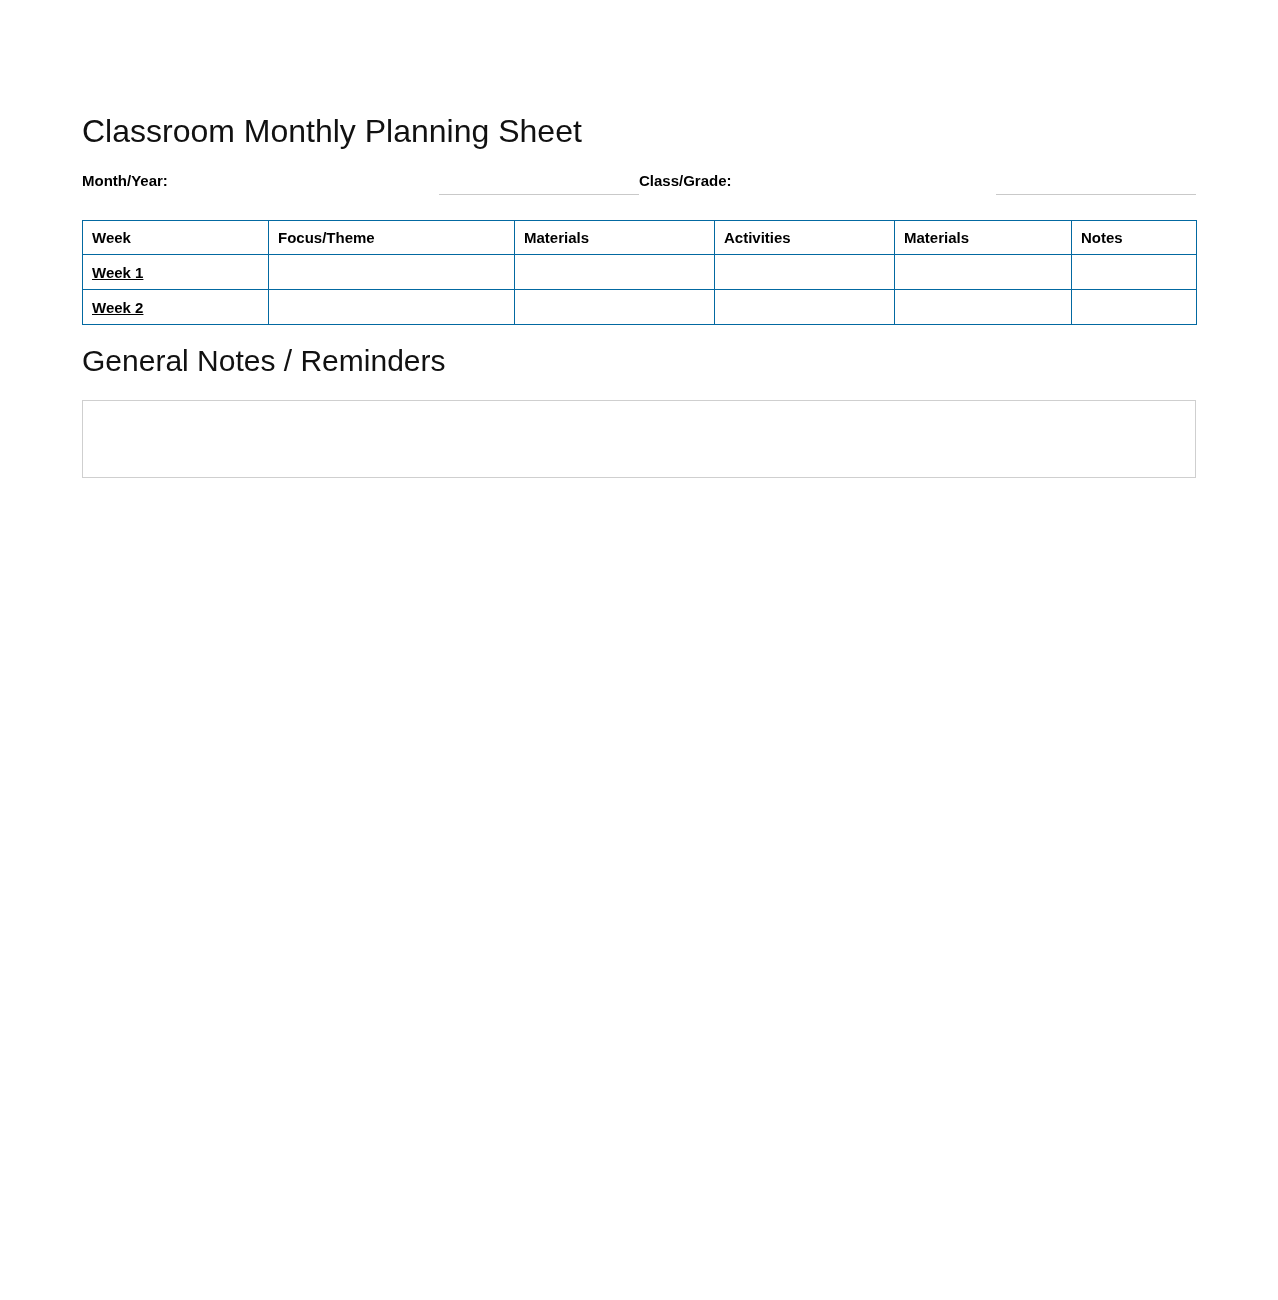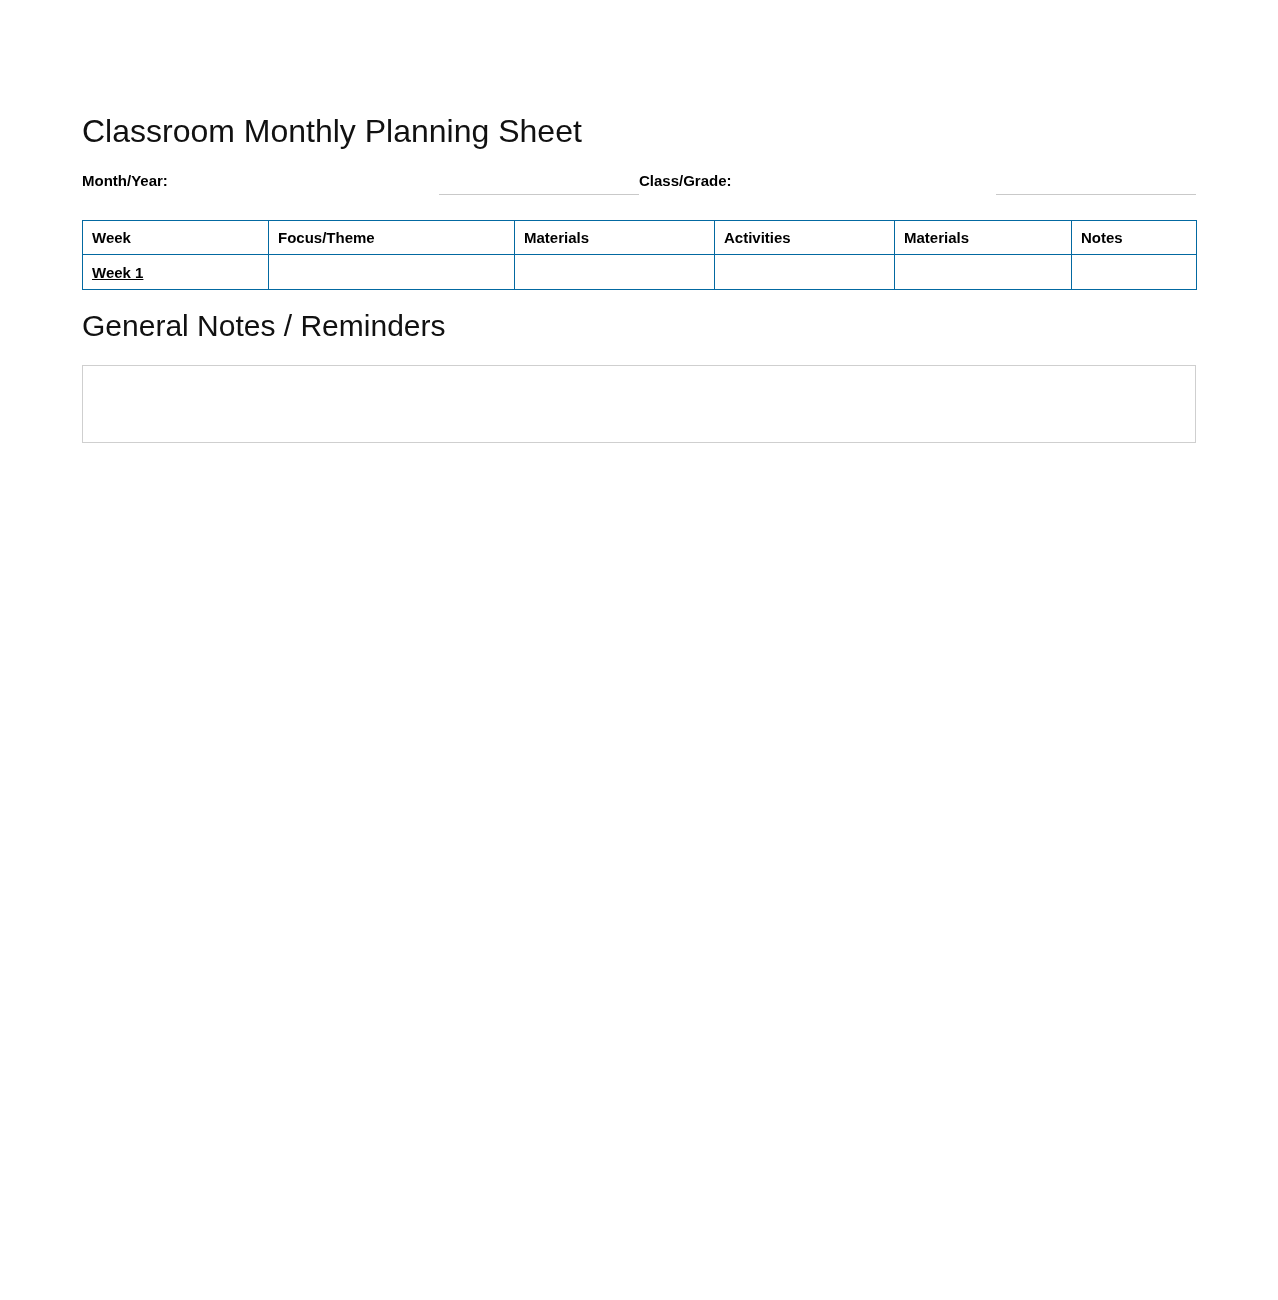--- a/index.html
+++ b/index.html
@@ -140,6 +140,14 @@
         <td></td>
         <td></td>
       </tr>
+      <tr>
+        <td class="week-cell">Week 2</td>
+        <td></td>
+        <td></td>
+        <td></td>
+        <td></td>
+        <td></td>
+      </tr>
     </tbody>
   </table>
 

